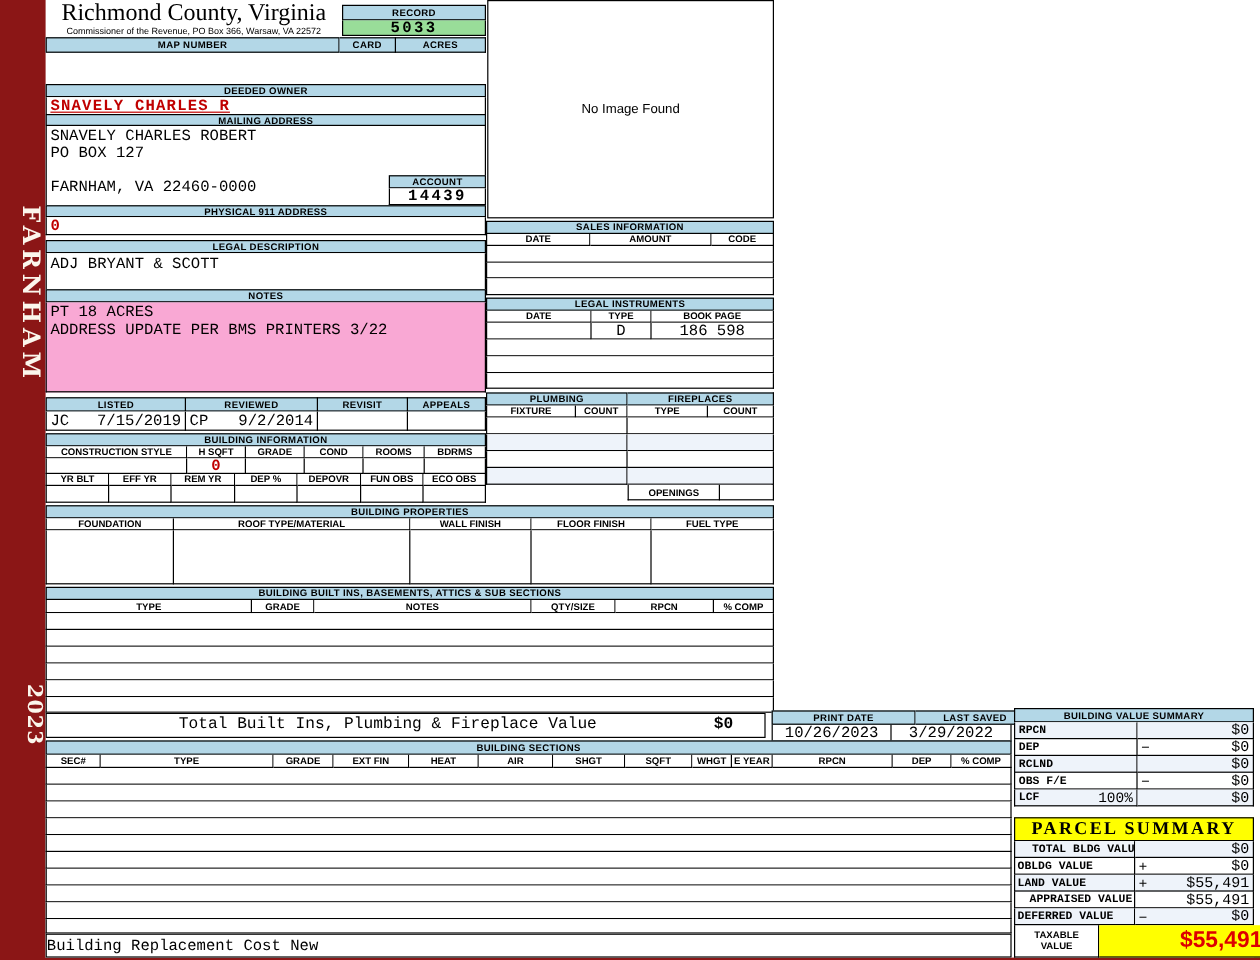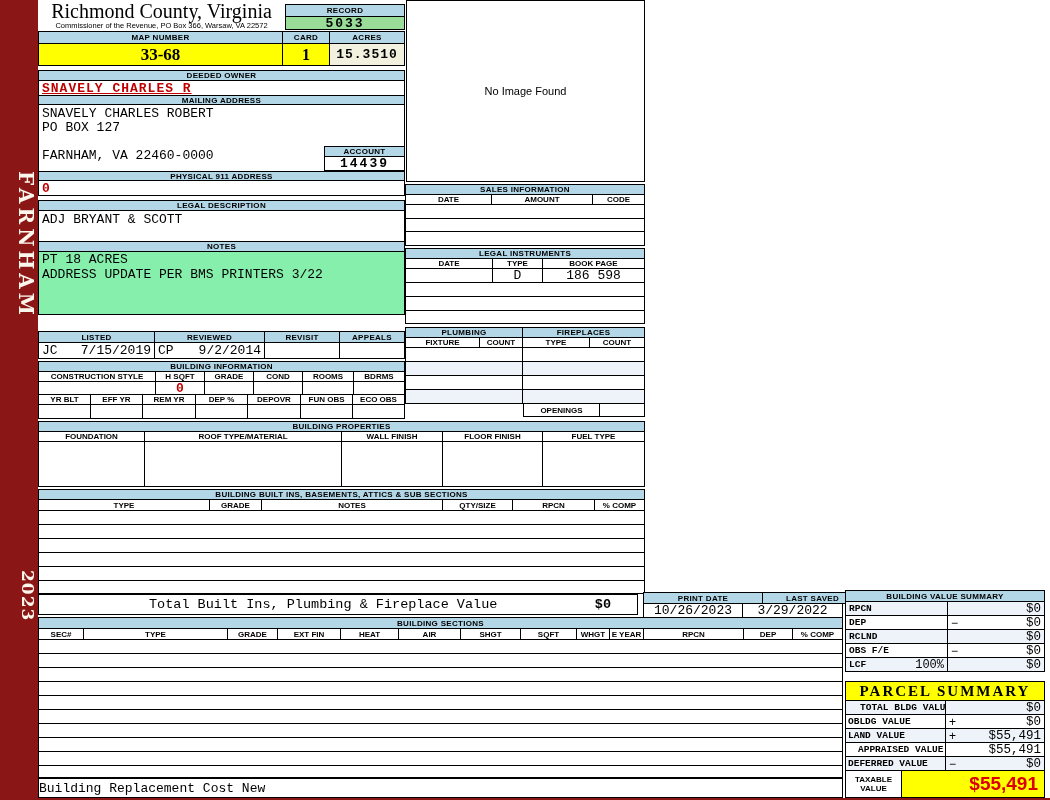--- a/index.html
+++ b/index.html
@@ -82,11 +82,6 @@
       <div class="hdr" style="width:47px;height:13px">CARD</div>
       <div class="hdr" style="width:75px;height:13px">ACRES</div>
     </div>
-    <div class="vrow abs" style="left:0;top:44px;width:367px;height:22px">
-      <div class="yellow serif bold" style="width:245px;font-size:17px">33-68</div>
-      <div class="yellow serif bold" style="width:47px;font-size:16px">1</div>
-      <div class="cream mono bold" style="width:75px;letter-spacing:1px">15.3510</div>
-    </div>
 
     <div class="hdr abs" style="left:0;top:70px;width:367px;height:11px">DEEDED OWNER</div>
     <div class="panelbox mono red abs" style="left:0;top:81px;width:367px;height:14px;padding-left:3px;text-decoration:underline;letter-spacing:1px">SNAVELY CHARLES R</div>

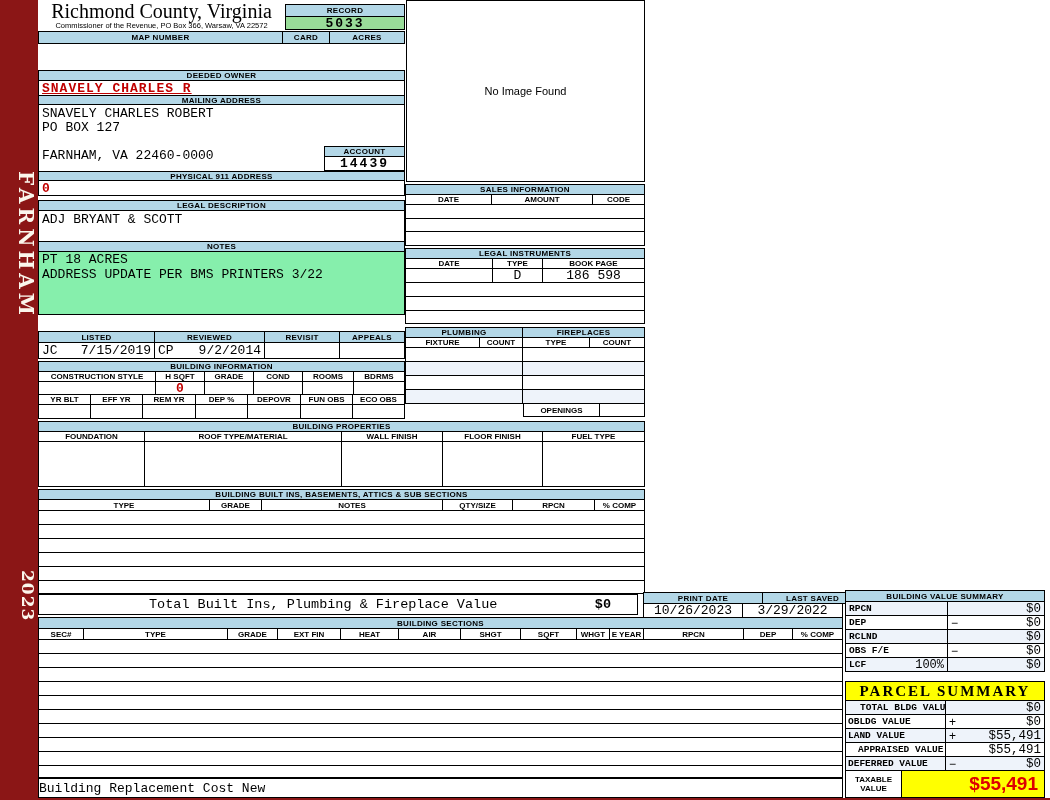--- a/index.html
+++ b/index.html
@@ -105,7 +105,7 @@
     <div class="panelbox mono abs" style="left:0;top:211px;width:367px;height:30px;padding:1px 0 0 3px">ADJ BRYANT &amp; SCOTT</div>
 
     <div class="hdr abs" style="left:0;top:241px;width:367px;height:11px">NOTES</div>
-    <div class="panelbox abs" style="left:0;top:252px;width:367px;height:63px;background:#86efac;padding:1px 0 0 3px;border-bottom:1px solid #000">
+    <div class="panelbox abs" style="left:0;top:252px;width:367px;height:75px;background:#f9a8d4;padding:1px 0 0 3px;border-bottom:1px solid #000">
       <div class="mono" style="line-height:14.5px">PT 18 ACRES</div>
       <div class="mono" style="line-height:14.5px">ADDRESS UPDATE PER BMS PRINTERS 3/22</div>
     </div>

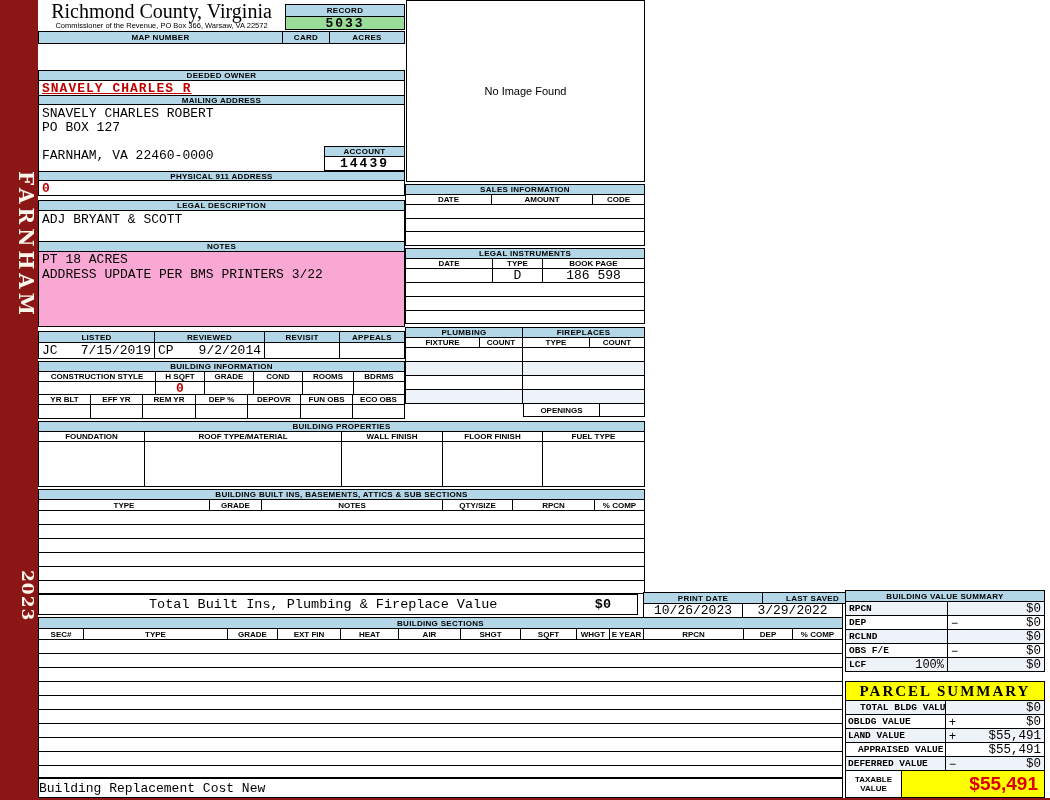--- a/index.html
+++ b/index.html
@@ -395,7 +395,7 @@
         </div>
       </div>
       <div class="vrow" style="height:27px">
-        <div style="width:57px;white-space:normal;text-align:center;font-size:8px;font-weight:bold;line-height:9px;padding:0 4px">TAXABLE VALUE</div>
+        <div style="width:71px;white-space:normal;text-align:center;font-size:8px;font-weight:bold;line-height:9px;padding:0 4px">TAXABLE VALUE</div>
         <div class="yellow" style="width:143px;justify-content:flex-end;padding-right:6px;font-size:19px;font-weight:bold;color:#dd0000">$55,491</div>
       </div>
     </div>

